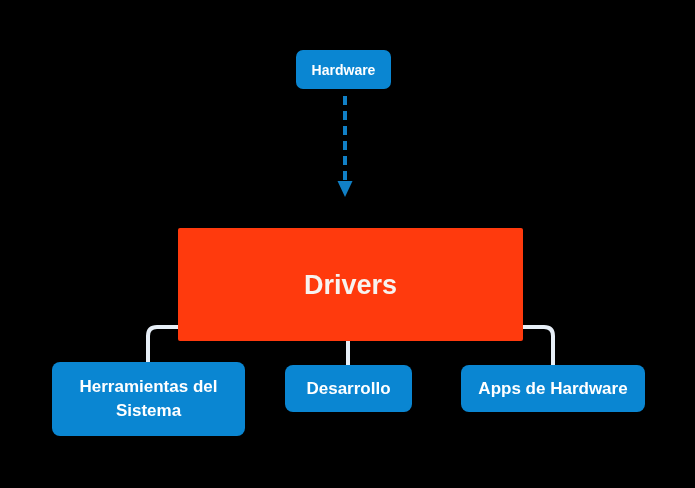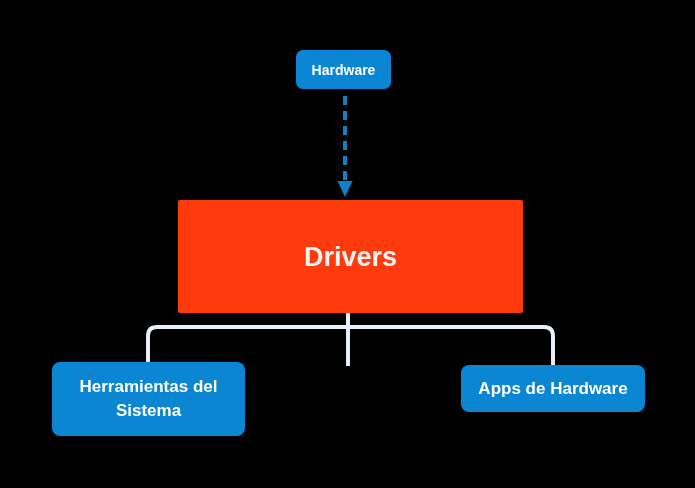--- a/index.html
+++ b/index.html
@@ -102,7 +102,7 @@
     <span>Hardware</span>
   </div>
 
-  <div class="node node-drivers" style="background-color: rgb(255, 58, 13);">
+  <div class="node node-drivers" style="background-color: rgb(255, 58, 13); margin-top: 28px;">
     <div class="drivers-title">Drivers</div>
   </div>
 

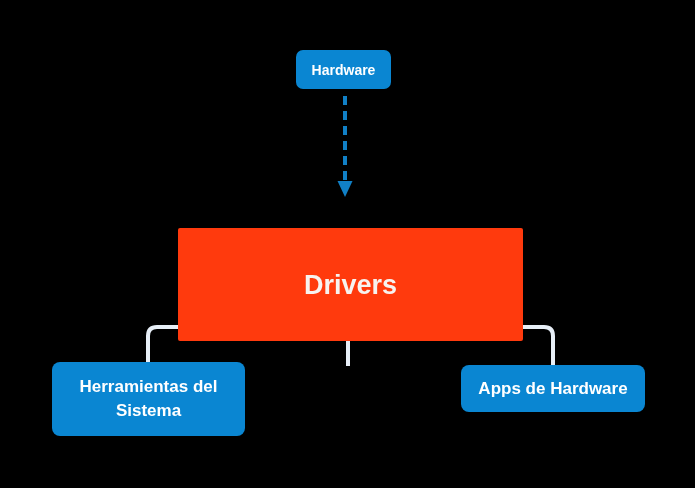--- a/index.html
+++ b/index.html
@@ -110,6 +110,9 @@
     <span>Herramientas del Sistema</span>
   </div>
 
+  <div class="node node-child node-child-2" style="background-color: rgb(10, 134, 210);">
+    <span>Desarrollo</span>
+  </div>
 
   <div class="node node-child node-child-3" style="background-color: rgb(10, 134, 210);">
     <span>Apps de Hardware</span>

